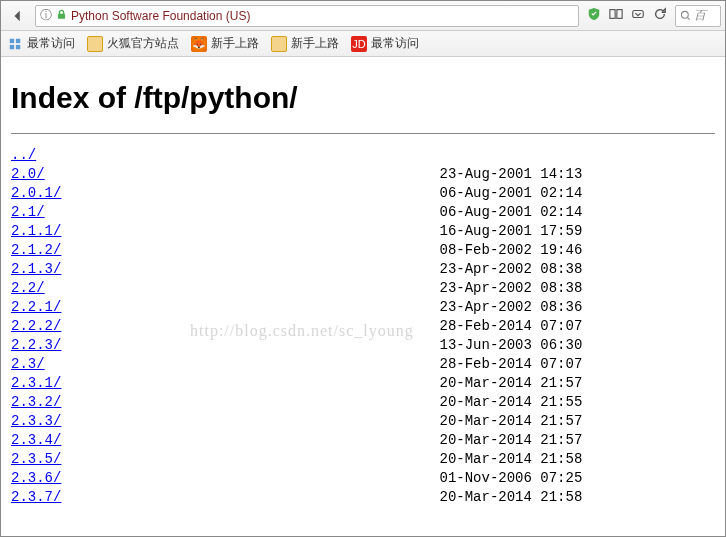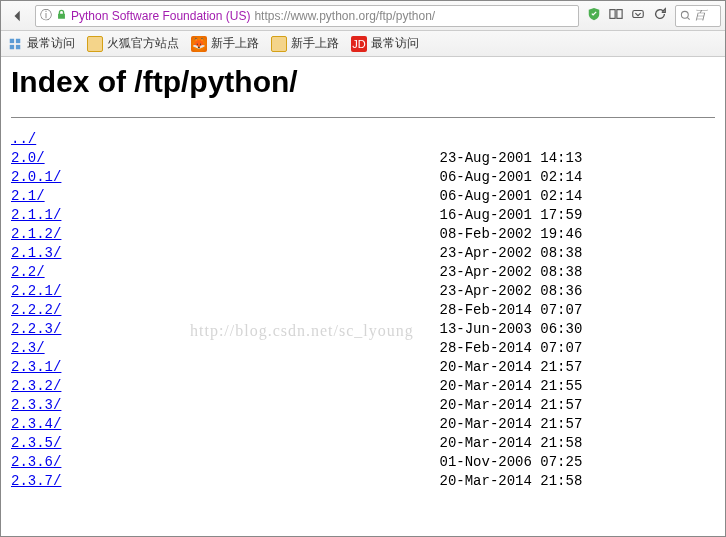--- a/index.html
+++ b/index.html
@@ -10,7 +10,7 @@
 .url-box { flex: 1; height: 22px; border: 1px solid #bbb; background: #fff; margin: 0 4px; display: flex; align-items: center; padding: 0 4px; border-radius: 2px; font-size: 12px; }
 .url-box .info-ico { color: #777; margin-right: 4px; }
 .url-box .lock { color: #4caf50; margin-right: 4px; }
-.url-box .org { color: #a21caf; margin-right: 4px; }
+.url-box .org { color: #7f1d1d; margin-right: 4px; }
 .url-box .url-faded { color: #888; }
 .shield { color: #4caf50; margin: 0 4px; }
 .toolbtn { padding: 0 4px; color: #555; }

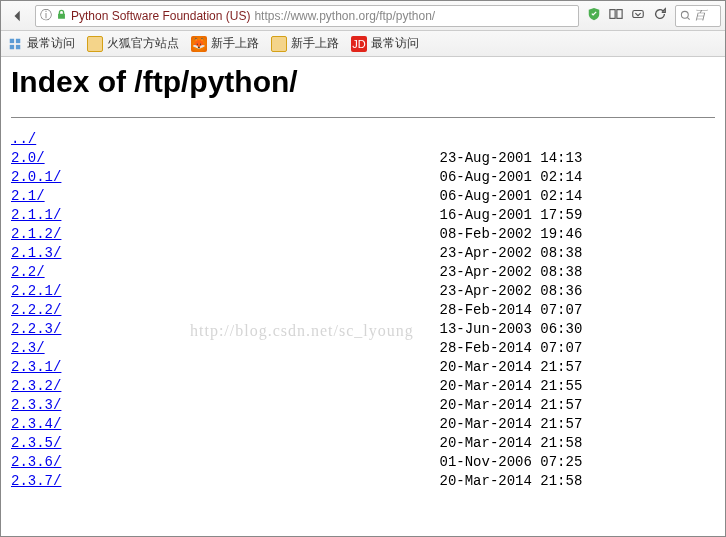--- a/index.html
+++ b/index.html
@@ -46,7 +46,6 @@
         </svg>
     </span>
     <span class="org">Python Software Foundation (US)</span>
-    <span class="url-faded">https://www.python.org/ftp/python/</span>
   </div>
   <span class="shield">
     <svg width="14" height="14" viewBox="0 0 16 16">

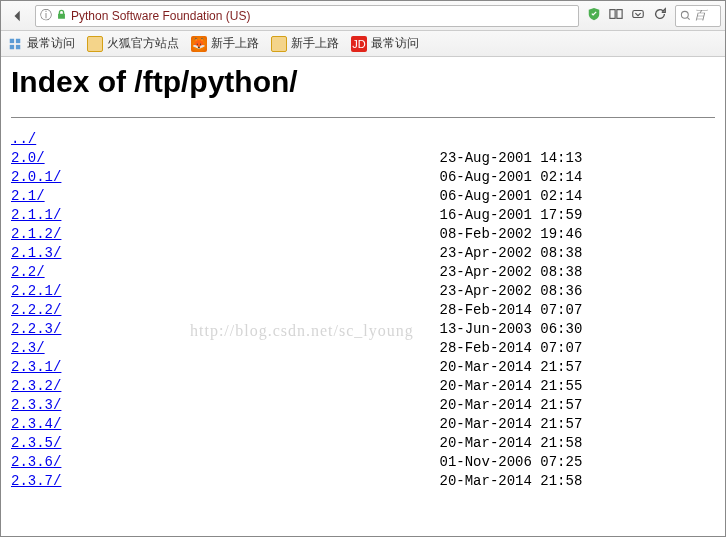--- a/index.html
+++ b/index.html
@@ -22,7 +22,7 @@
 .ff-ic { background: radial-gradient(circle,#ff9500,#e66000); color: #fff; }
 .jd-ic { background: #e1251b; color: #fff; font-weight: normal; font-size: 9px; }
 .qk-ic svg { width: 14px; height: 14px; color: #5b9bd5; }
-.content { padding: 8px 10px; height: calc(100% - 56px); overflow: hidden; }
+.content { padding: 24px 10px; height: calc(100% - 56px); overflow: hidden; }
 h1 { font-size: 30px; font-weight: bold; margin-bottom: 18px; font-family: Arial, sans-serif; }
 hr { border: none; border-top: 1px solid #888; margin-bottom: 12px; }
 pre { font-family: "Courier New", monospace; font-size: 14px; line-height: 19px; white-space: pre; }

